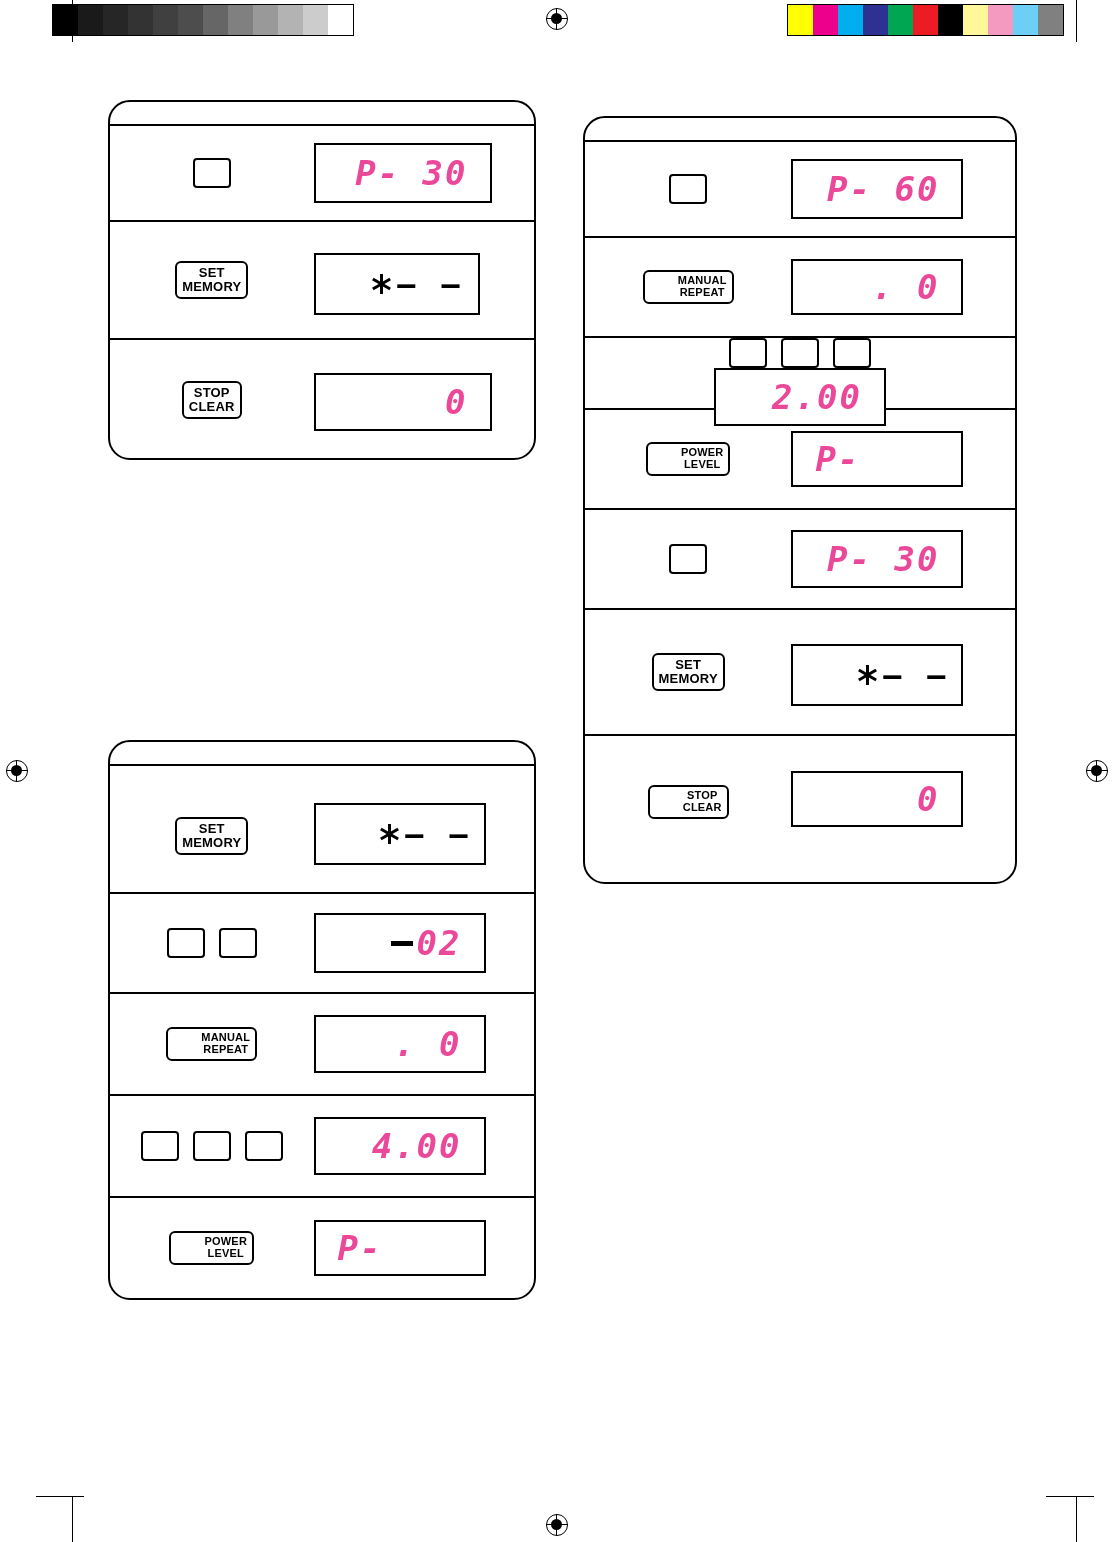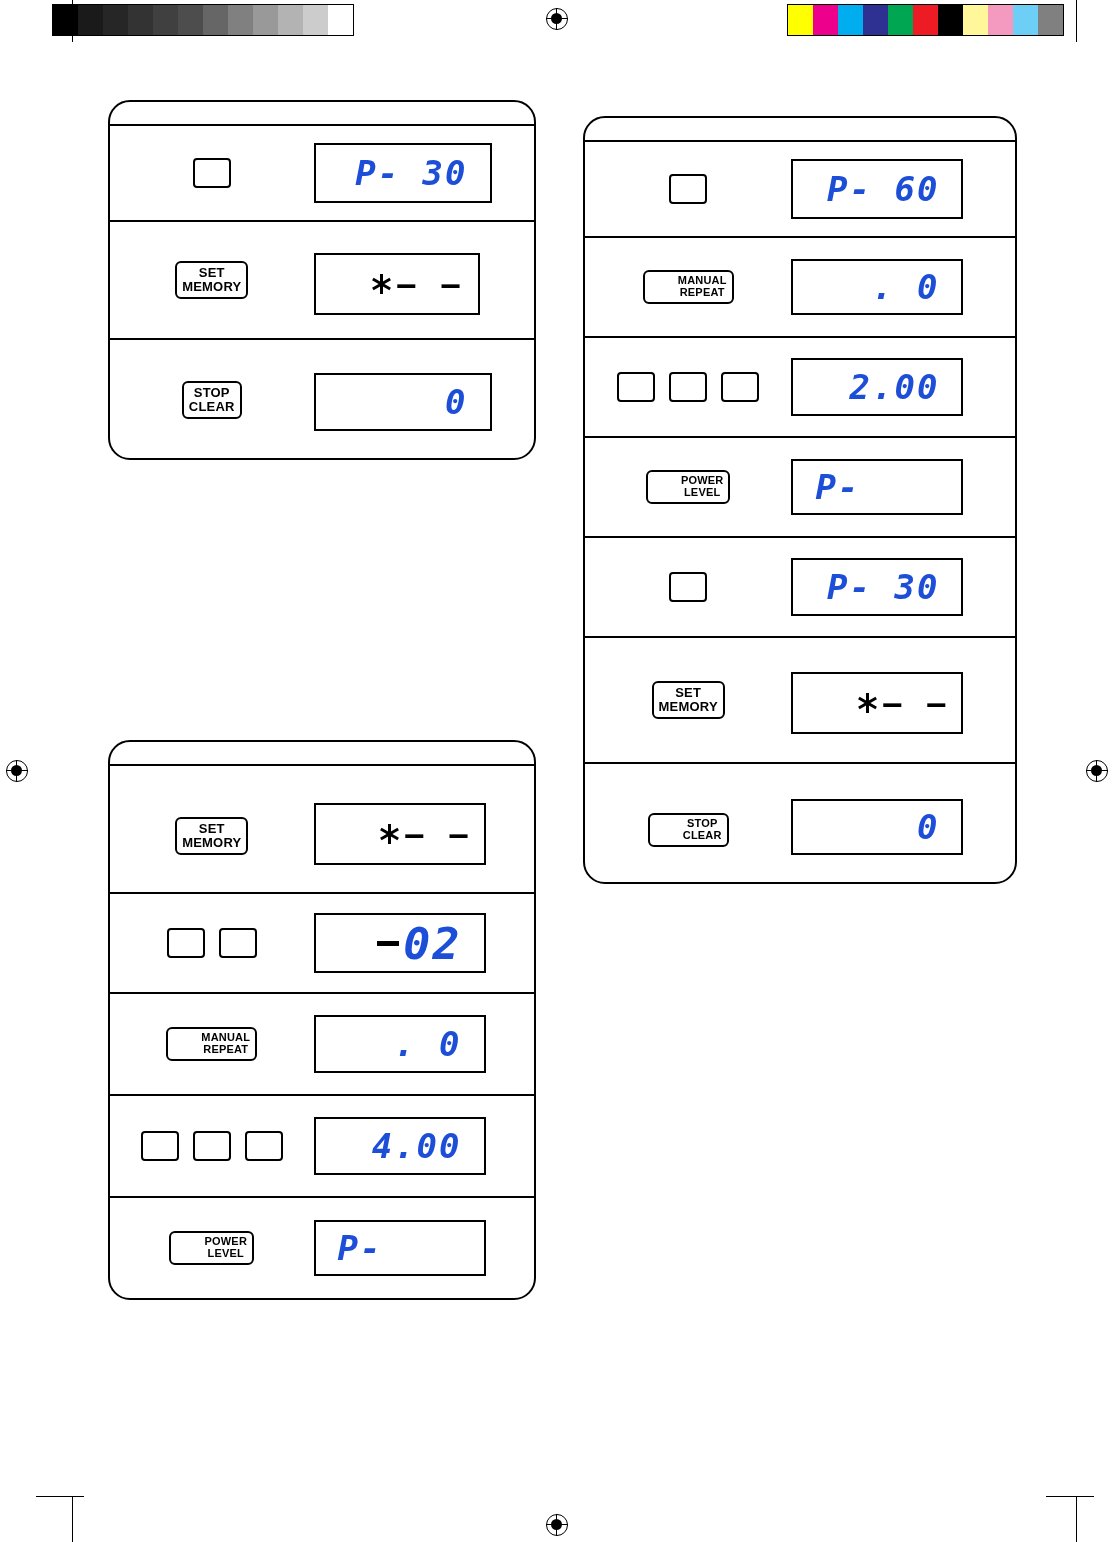--- a/index.html
+++ b/index.html
@@ -36,7 +36,7 @@
 
   
   .lcd{border:2px solid #000;background:#fff;box-sizing:border-box;display:flex;align-items:center;justify-content:flex-end;padding-right:22px;}
-  .seg{font-family:"DejaVu Sans Mono",monospace;font-style:italic;font-weight:bold;letter-spacing:2px;color:#1d4ed8;}
+  .seg{font-family:"DejaVu Sans Mono",monospace;font-style:italic;font-weight:bold;letter-spacing:2px;color:#ec4899;}
 
   
   .blink{display:flex;align-items:center;gap:6px;}

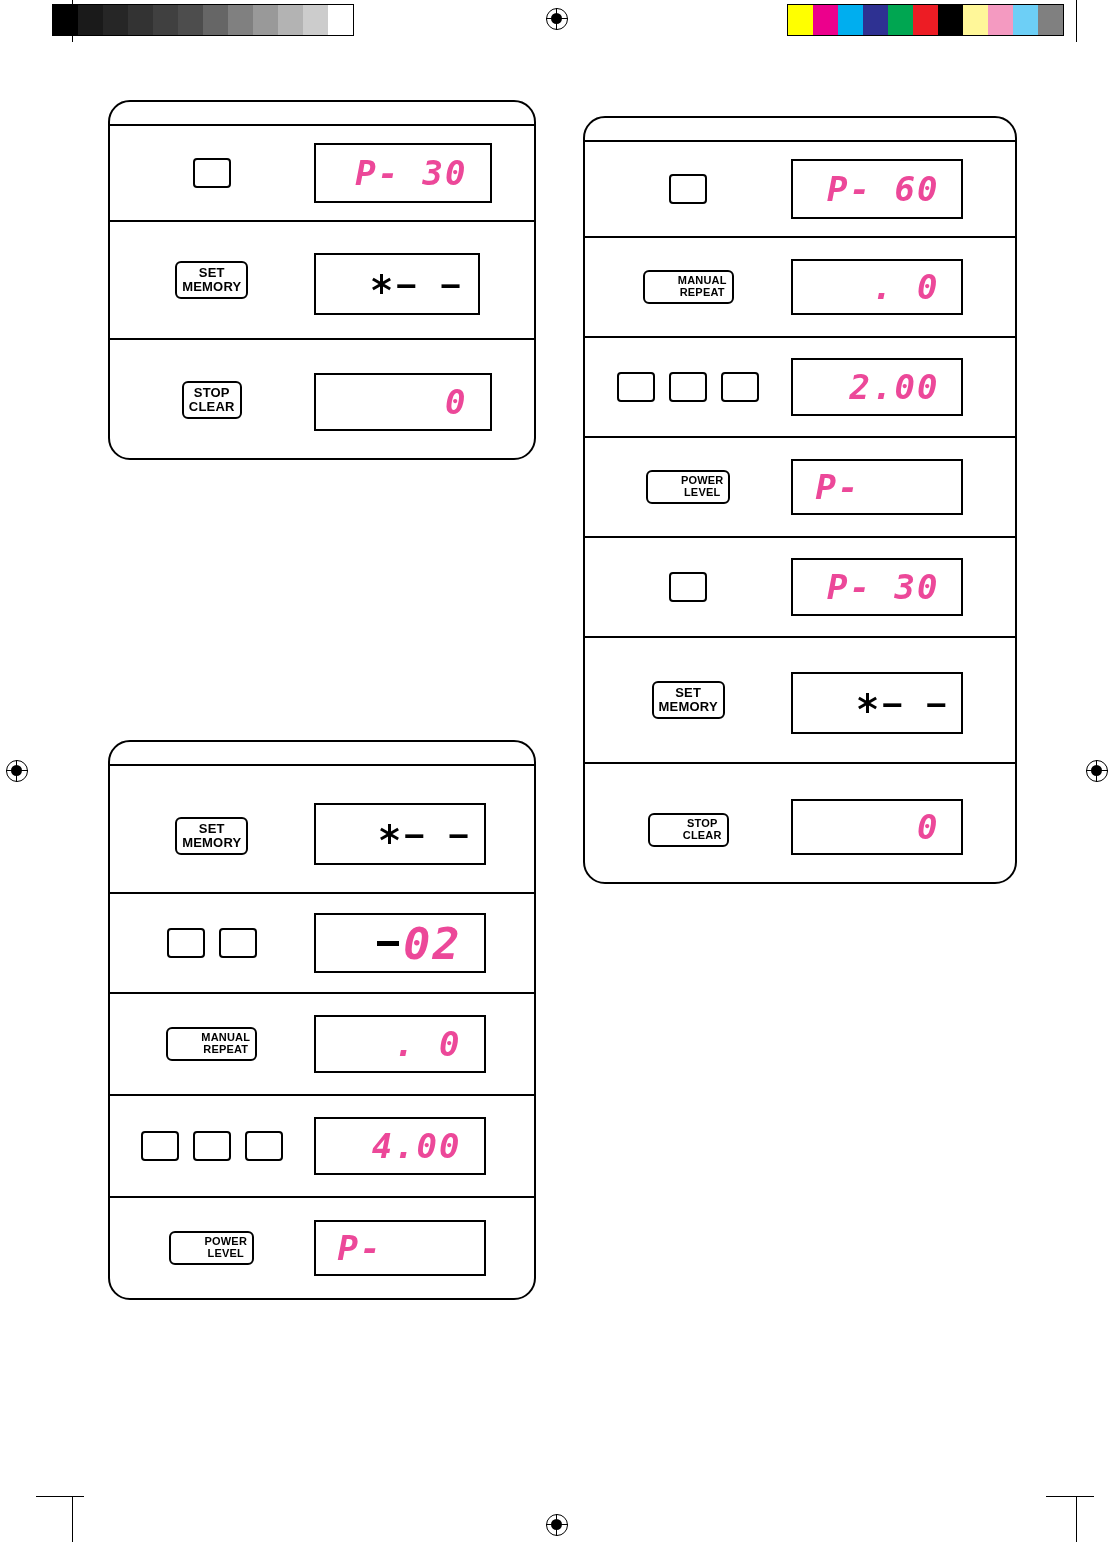--- a/index.html
+++ b/index.html
@@ -191,7 +191,7 @@
     </div>
   </div>
 
-  <div class="row" style="height:100px;">
+  <div class="row" style="height:72px;flex-direction:column;">
     <div class="btncell">
       <div class="key"></div>
       <div class="key"></div>

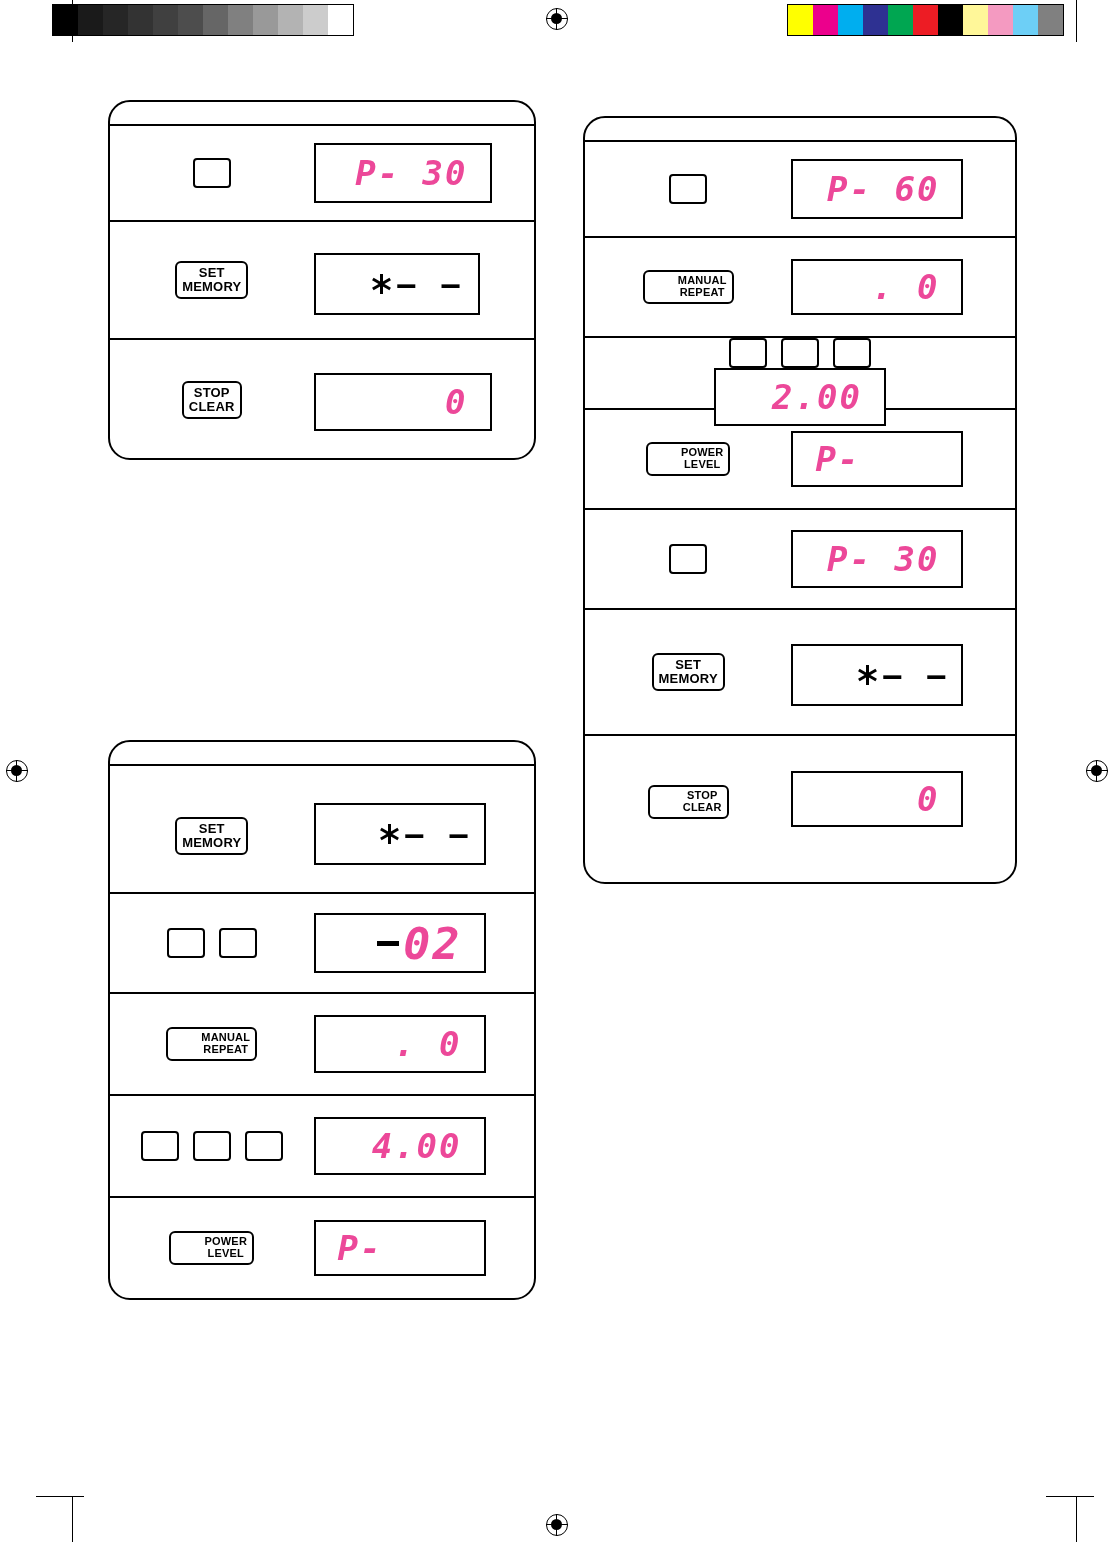--- a/index.html
+++ b/index.html
@@ -297,7 +297,7 @@
     <div class="dispcell">
       <div class="lcd" style="width:172px;height:60px;">
         <span class="uscore"></span>
-        <span class="seg" style="font-size:45px;">02</span>
+        <span class="seg" style="font-size:34px;">02</span>
       </div>
     </div>
   </div>

